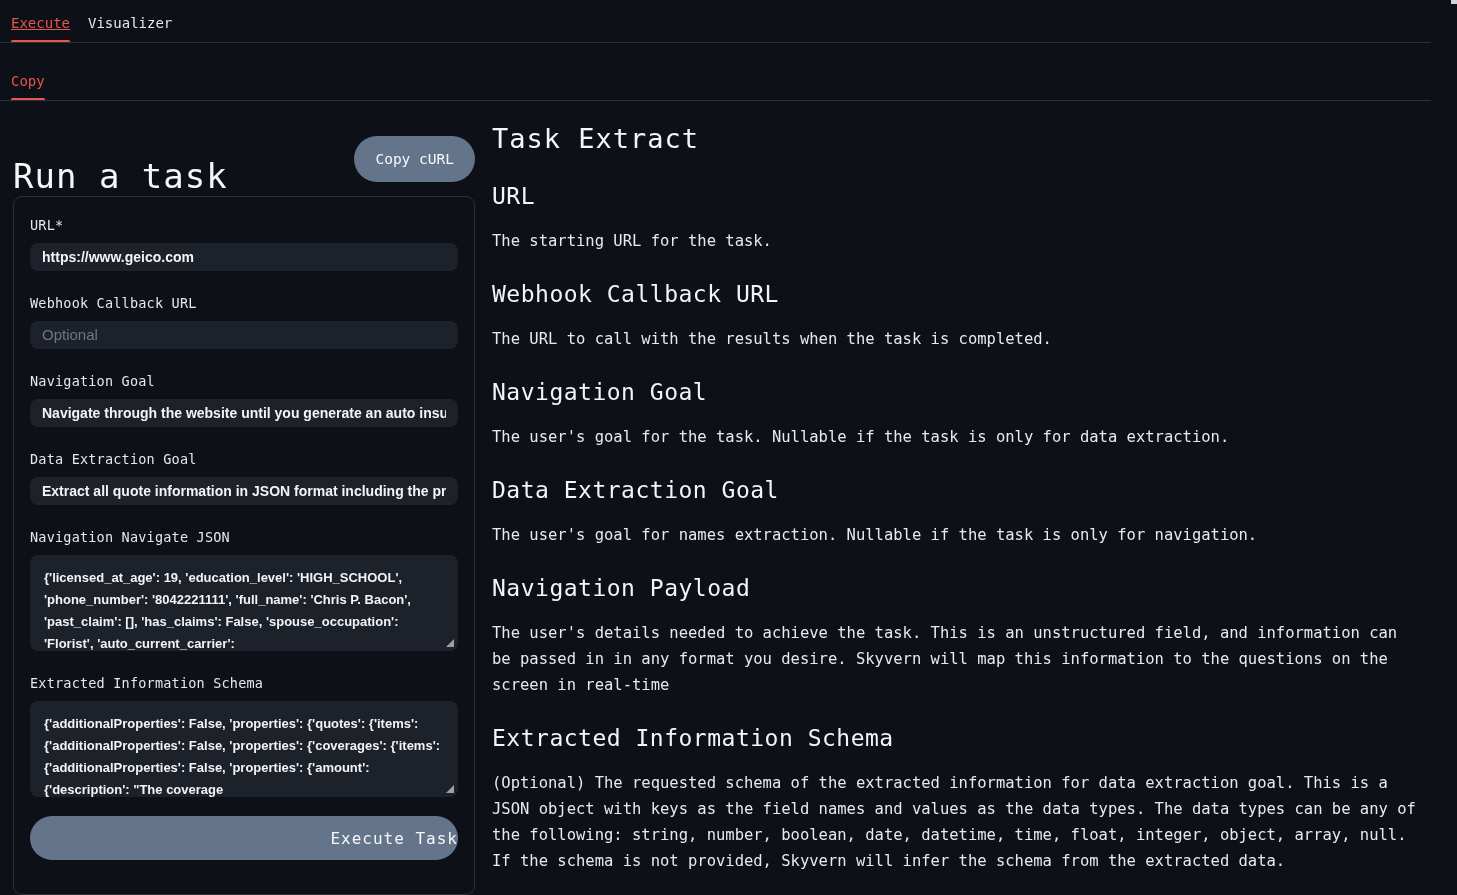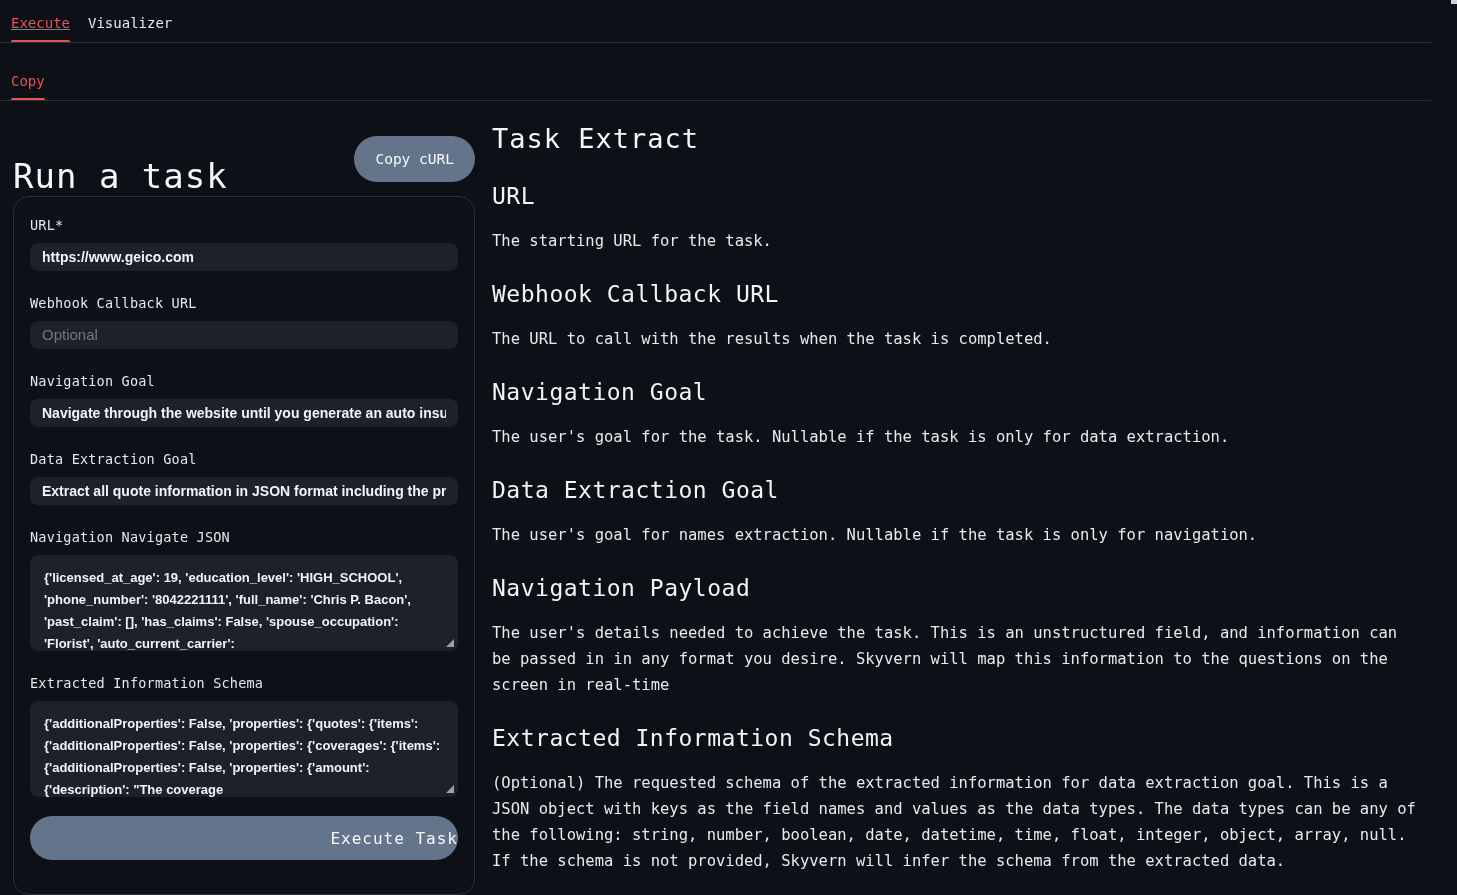--- a/index.html
+++ b/index.html
@@ -55,7 +55,7 @@
   .card {
     margin-top: 30px;
     border: 1px solid #2b303b;
-    border-radius: 16px;
+    border-radius: 9px;
     padding: 20px 16px 0 16px;
     height: 699px;
     background: #0d1017;

